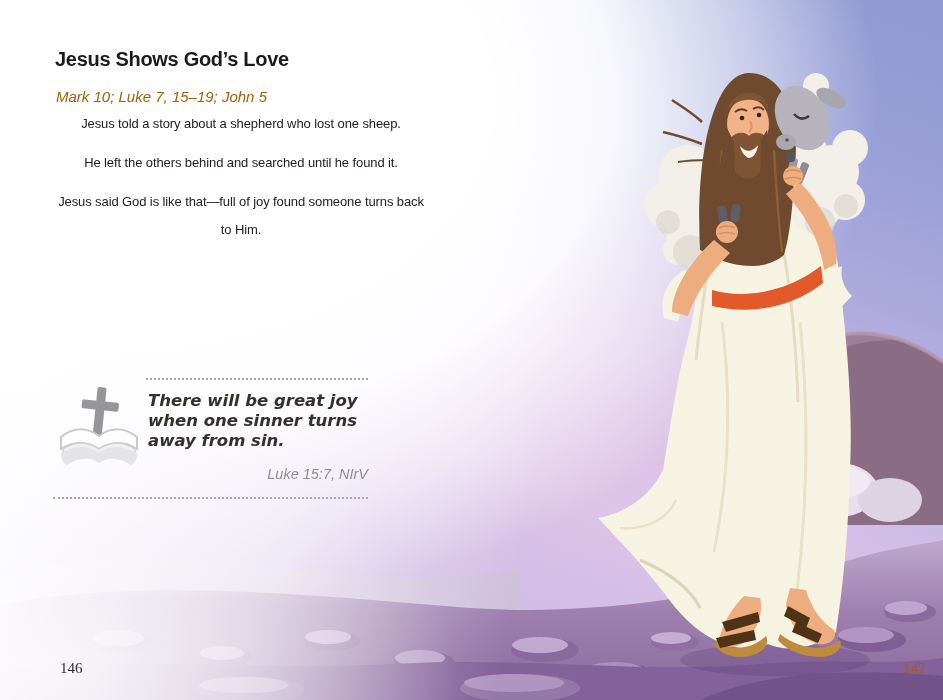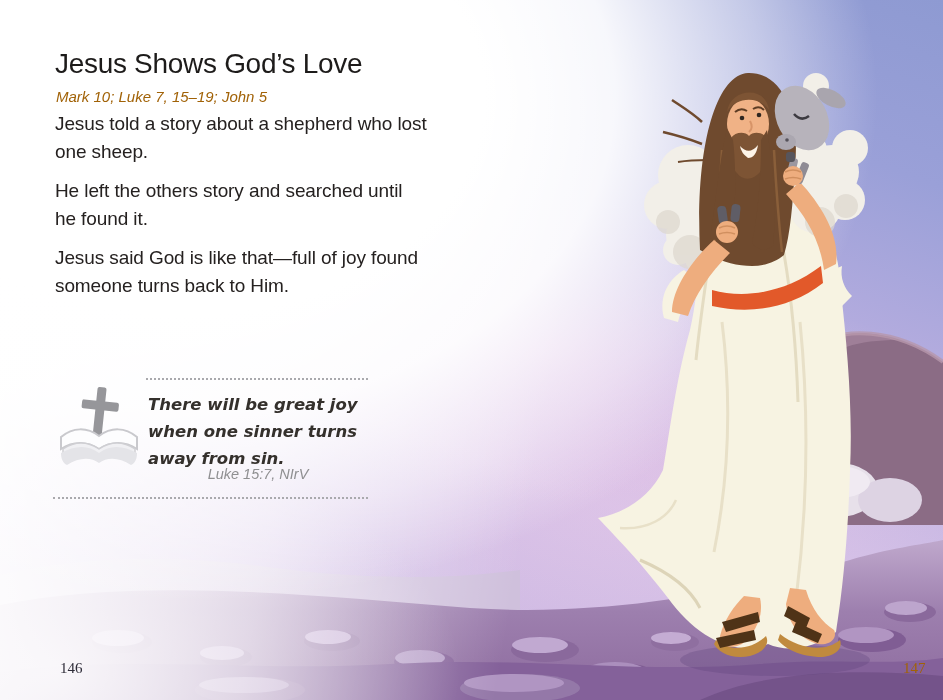--- a/index.html
+++ b/index.html
@@ -26,7 +26,7 @@
   
   .page-title{
     position:absolute;left:55px;top:48px;margin:0;
-    font-size:28px;font-weight:400;letter-spacing:-.3px;color:#1d1b1a;
+    font-size:20px;font-weight:700;letter-spacing:-.3px;color:#1d1b1a;
   }
   .refs{
     position:absolute;left:56px;top:88px;

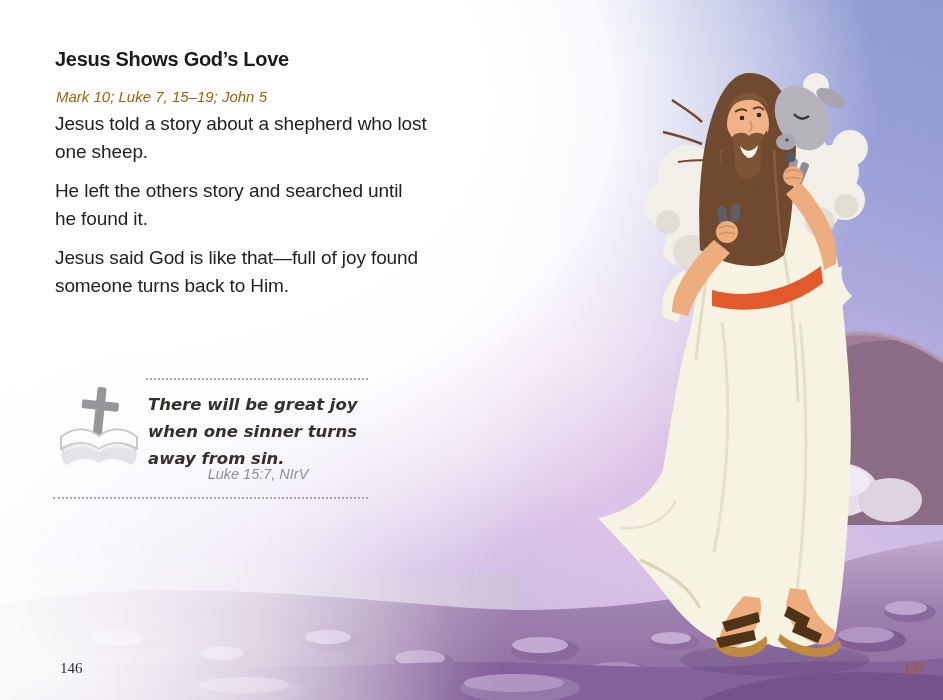--- a/index.html
+++ b/index.html
@@ -34,7 +34,7 @@
   }
   .story{position:absolute;left:55px;top:110px;width:372px;}
   .story p{
-    margin:0 0 11px 0;font-size:19px;line-height:28px;color:#252120;letter-spacing:-.1px;
+    margin:0 0 11px 0;font-size:13px;line-height:28px;color:#252120;letter-spacing:-.1px;text-align:center;
   }
   .verse-icon{position:absolute;left:53px;top:383px;width:92px;height:92px;}
   .dotted{position:absolute;height:0;border-top:2px dotted #a9a9ad;}

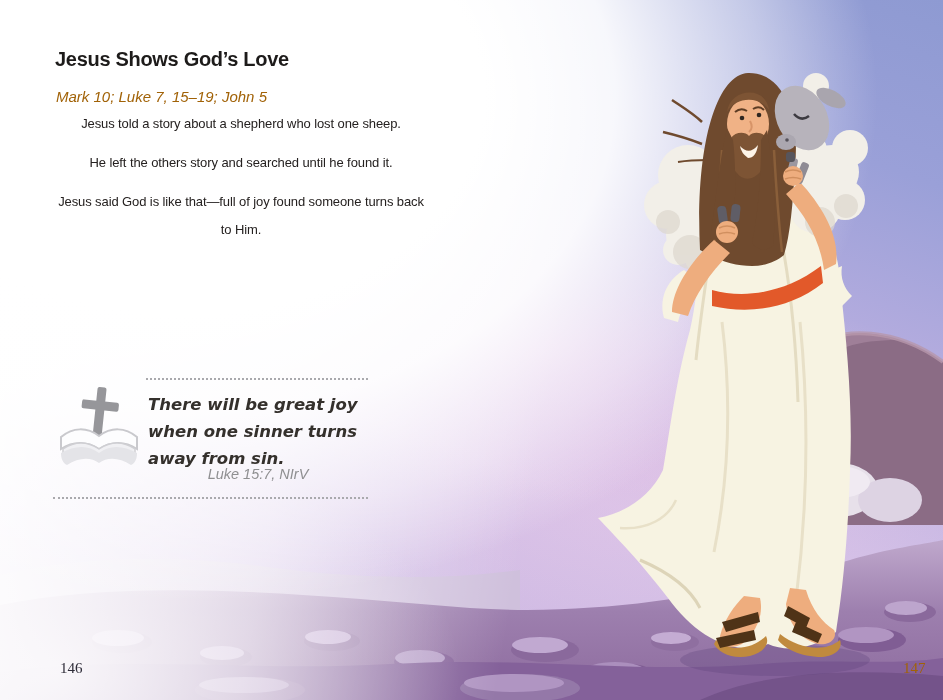--- a/index.html
+++ b/index.html
@@ -220,7 +220,7 @@
 
   <div class="story">
     <p>Jesus told a story about a shepherd who lost one sheep.</p>
-    <p>He left the others story and searched until he found it.</p>
+    <p>He left the others behind and searched until he found it.</p>
     <p>Jesus said God is like that—full of joy found someone turns back to Him.</p>
   </div>
 

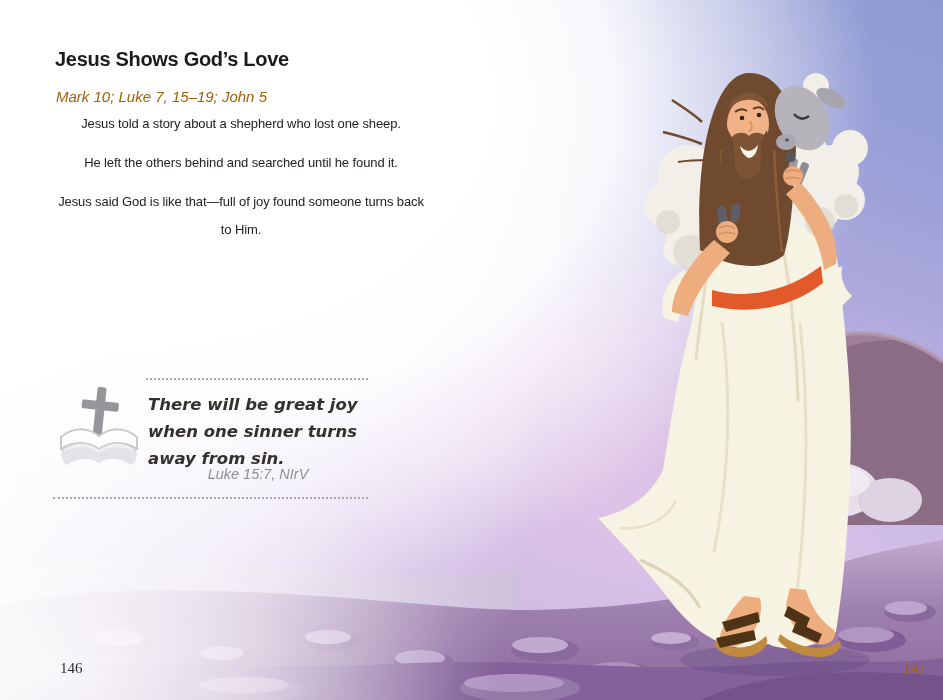--- a/index.html
+++ b/index.html
@@ -43,7 +43,7 @@
   .verse-text{
     position:absolute;left:148px;top:391px;width:220px;
     font-family:"DejaVu Sans",sans-serif;font-weight:bold;font-style:italic;
-    font-size:16.5px;line-height:27px;color:#34302c;
+    font-size:16.5px;line-height:20px;color:#34302c;
   }
   .verse-ref{
     position:absolute;left:148px;top:466px;width:220px;text-align:center;

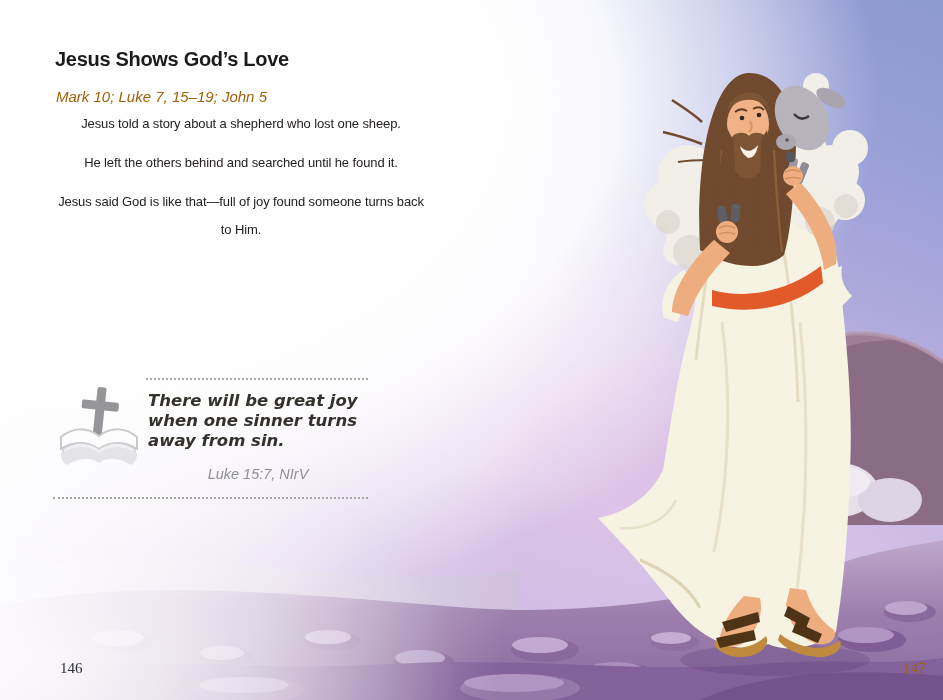--- a/index.html
+++ b/index.html
@@ -46,7 +46,7 @@
     font-size:16.5px;line-height:20px;color:#34302c;
   }
   .verse-ref{
-    position:absolute;left:148px;top:466px;width:220px;text-align:center;
+    position:absolute;left:148px;top:466px;width:220px;text-align:right;
     font-size:14.5px;font-style:italic;color:#8f8f91;
   }
   .page-num{

